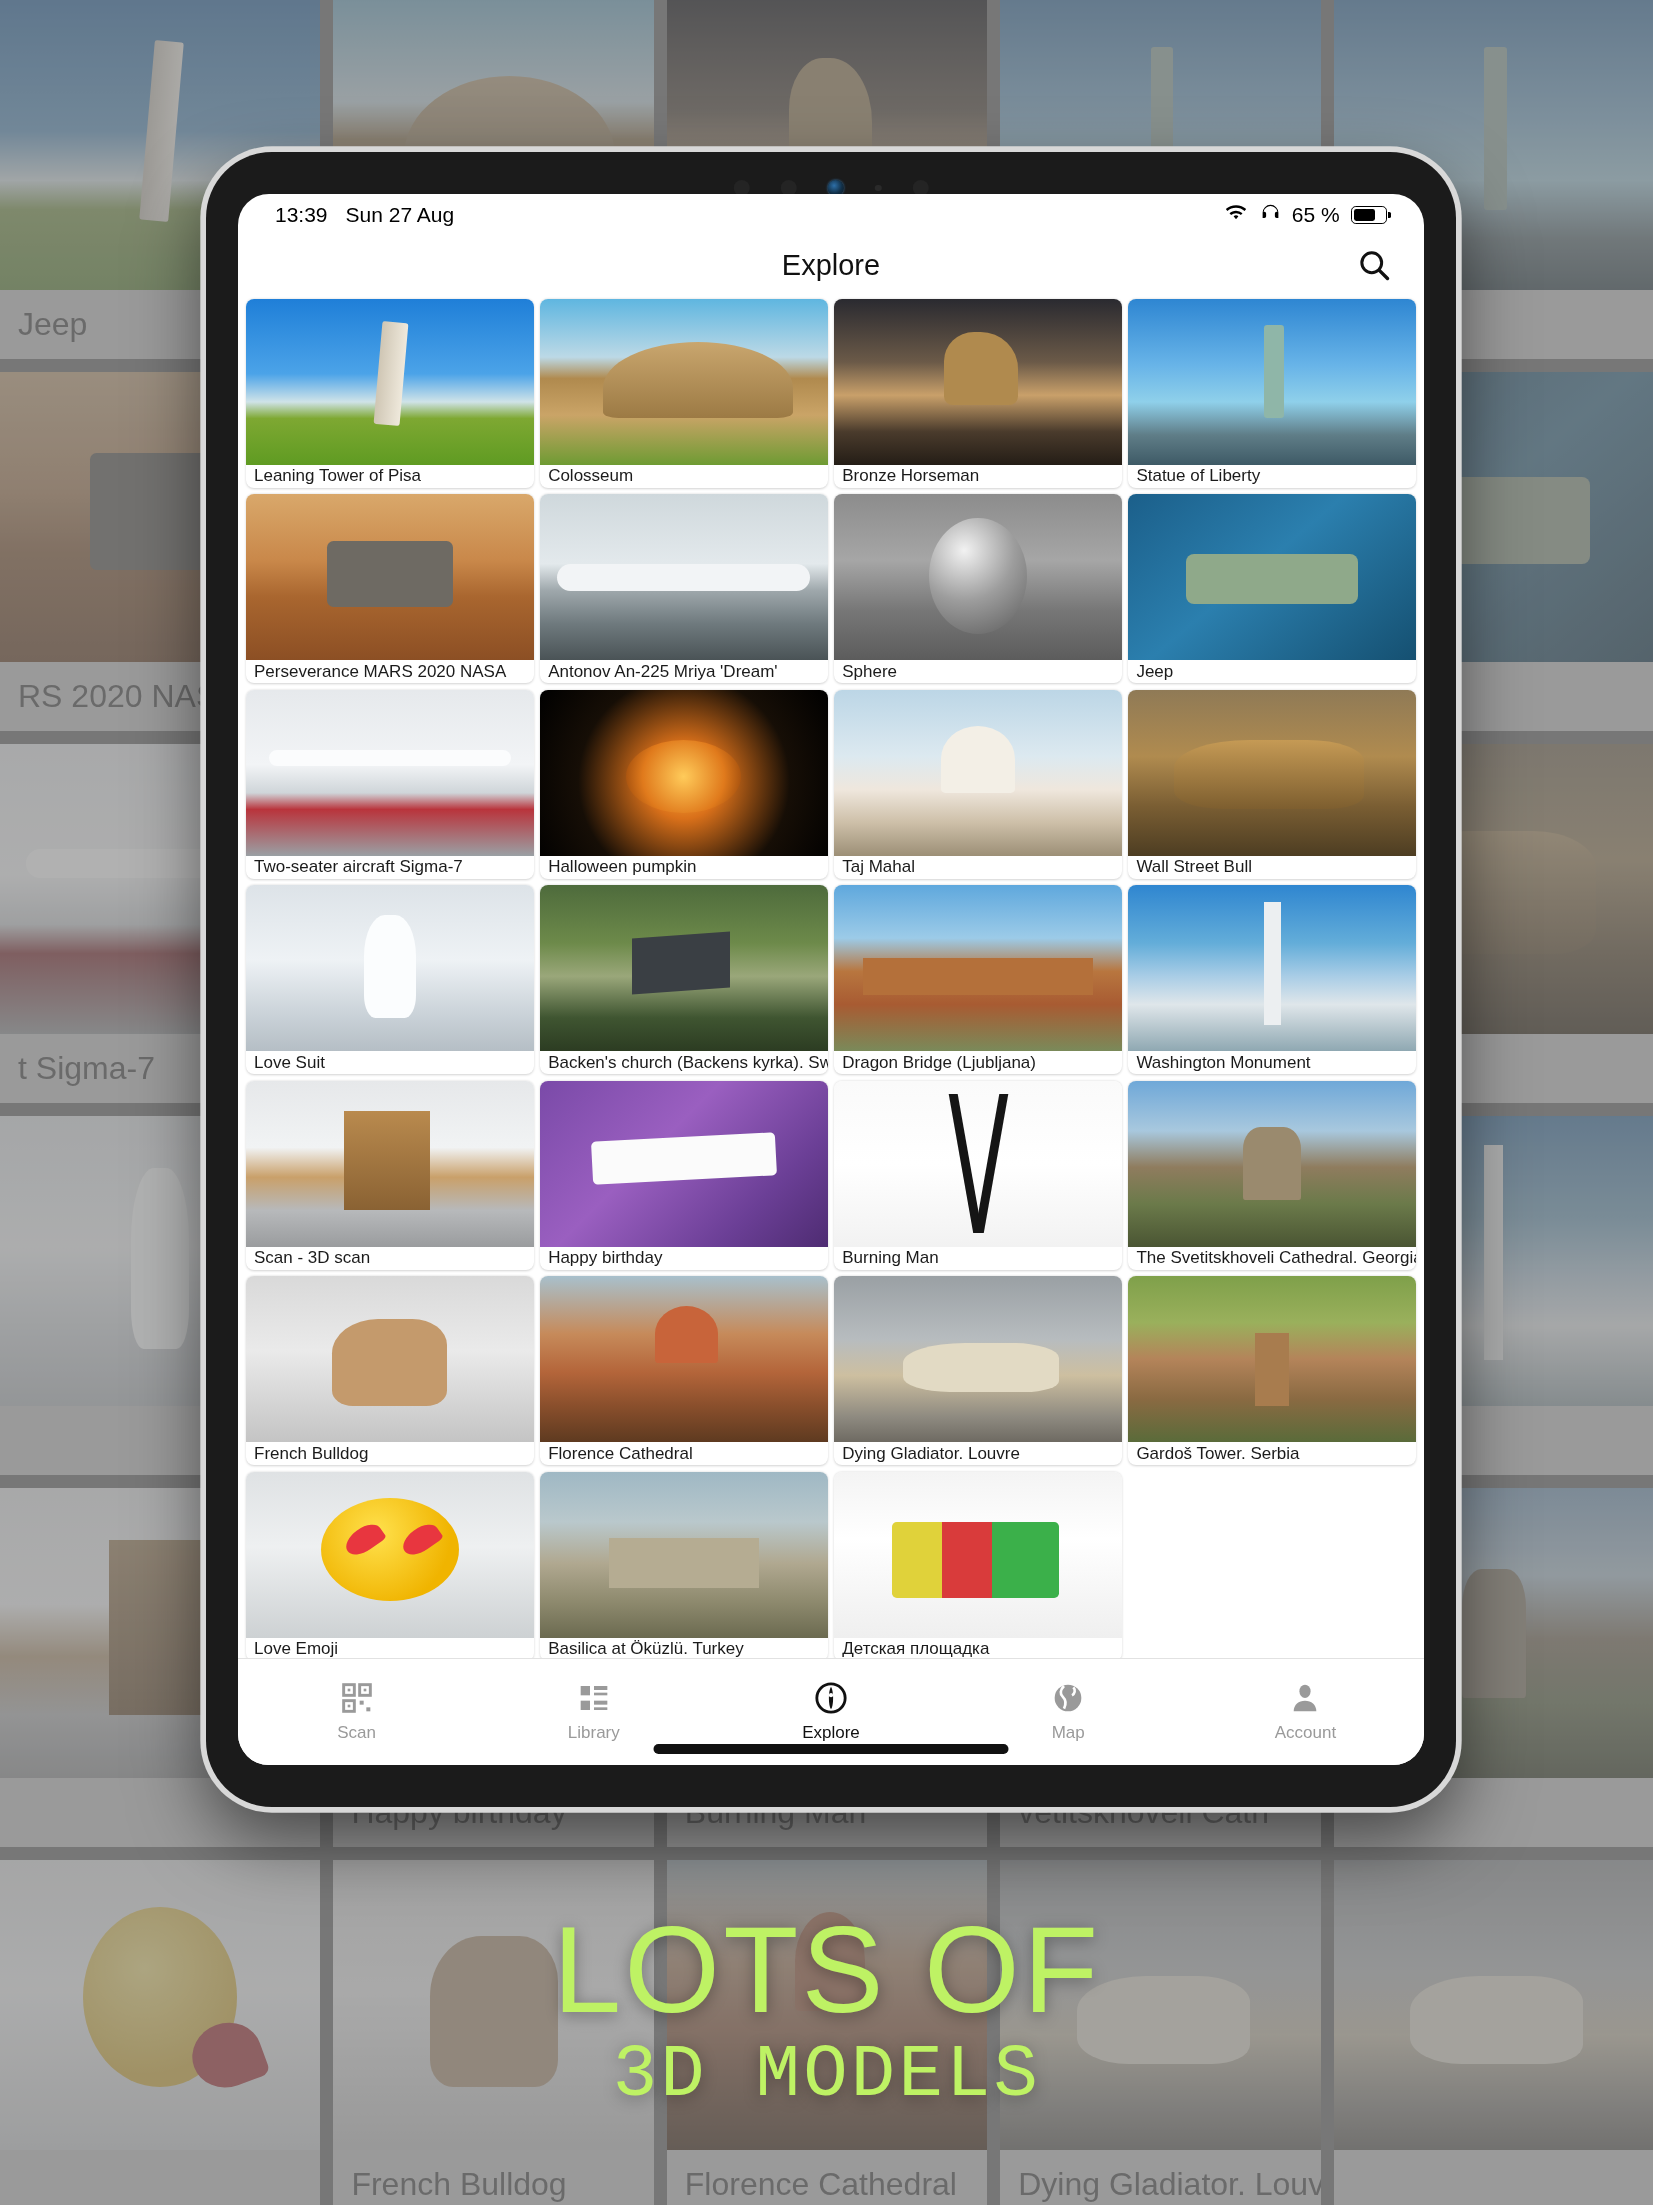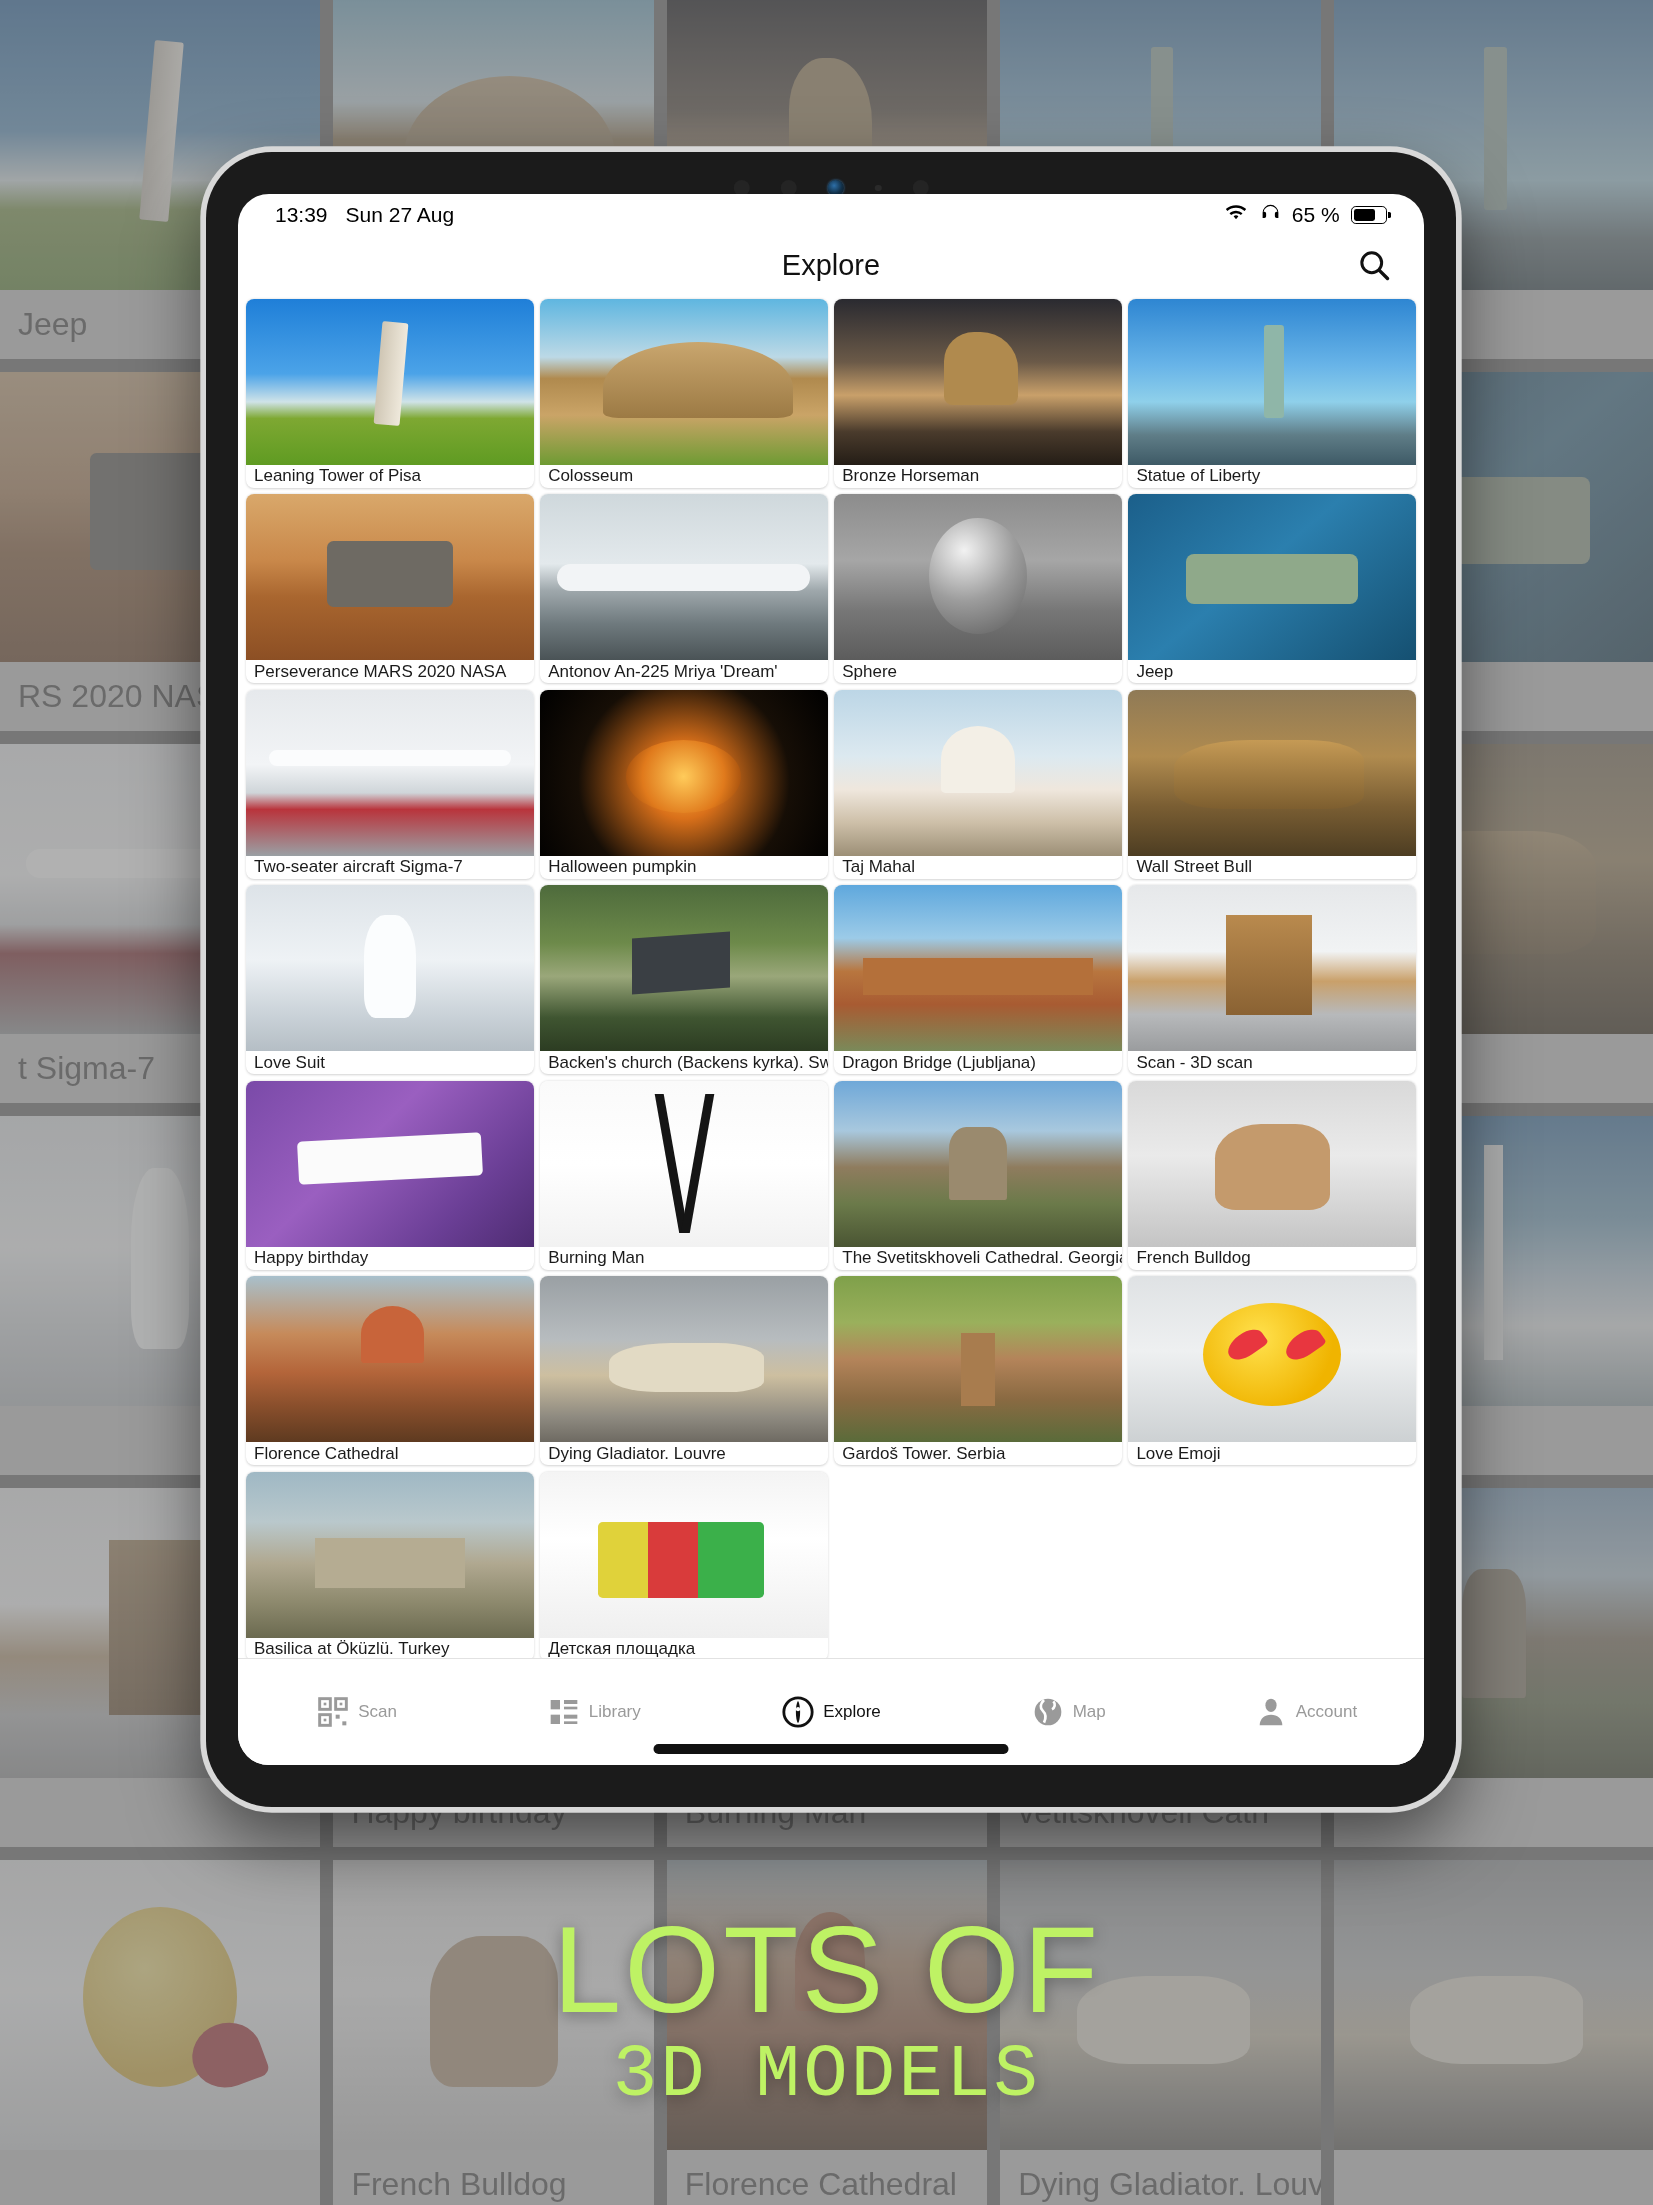--- a/index.html
+++ b/index.html
@@ -414,6 +414,12 @@
      <div class="clabel">Dragon Bridge (Ljubljana)</div>
           </div>
           <div class="card">
+            <div class="thumb" style="background:linear-gradient(#2f86d0 0%,#63add9 35%,#a9cde6 55%,#dfe6ea 72%,#8fa8b2 100%)">
+              <div style="position:absolute;left:47%;top:10%;width:6%;height:74%;background:#eceff1"></div>
+            </div>
+     <div class="clabel">Washington Monument</div>
+          </div>
+          <div class="card">
             <div class="thumb" style="background:linear-gradient(#e6e8ea 0%,#f1f3f4 40%,#c9a06a 58%,#b7b9bb 78%,#9a9c9e 100%)">
               <div style="position:absolute;left:34%;top:18%;width:30%;height:60%;background:linear-gradient(#b98a4e,#8a6233)"></div>
             </div>

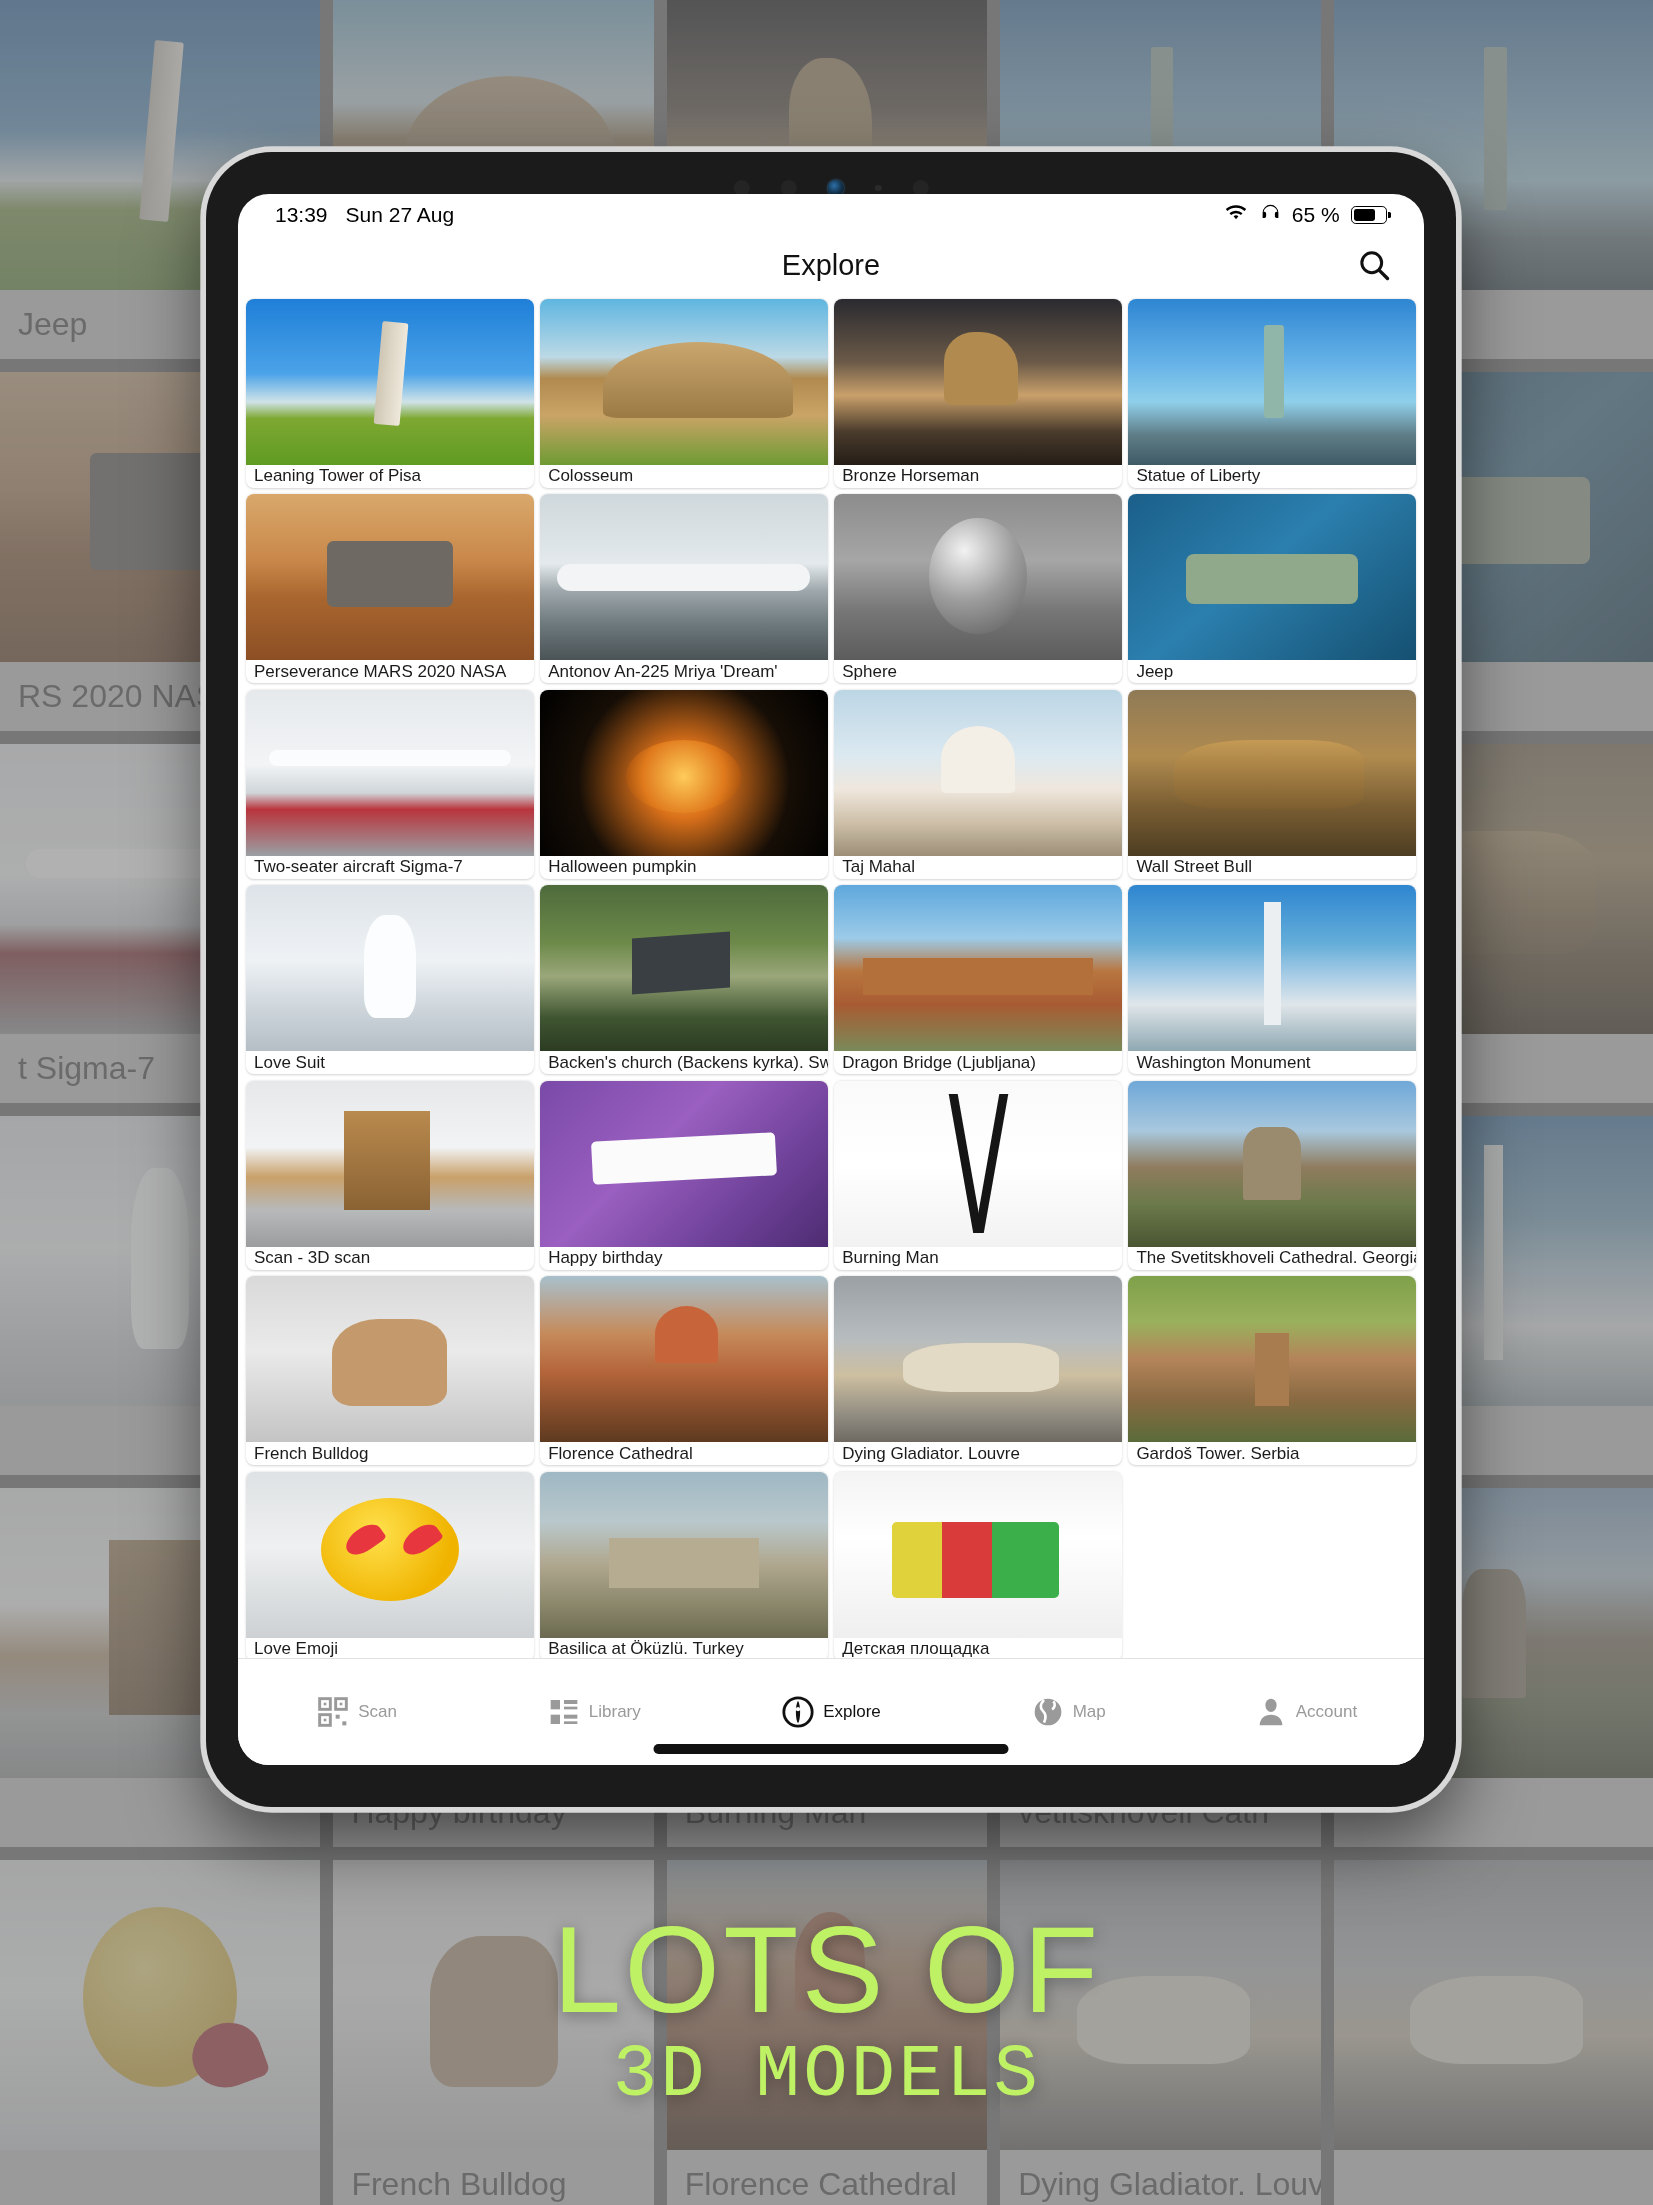--- a/index.html
+++ b/index.html
@@ -70,7 +70,7 @@
   
   #tabbar { flex:0 0 107px; background:#fff; display:flex;
             border-top:0.8px solid #e2e2e2; position:relative; z-index:5; }
-  .tab { flex:1; display:flex; flex-direction:row; align-items:center;
+  .tab { flex:1; display:flex; flex-direction:column; align-items:center;
          justify-content:center; gap:8px; color:#9a9a9a; font-size:17px; }
   .tab.active { color:#111; }
   .ticon { width:34px; height:34px; display:flex; align-items:center; justify-content:center; }

